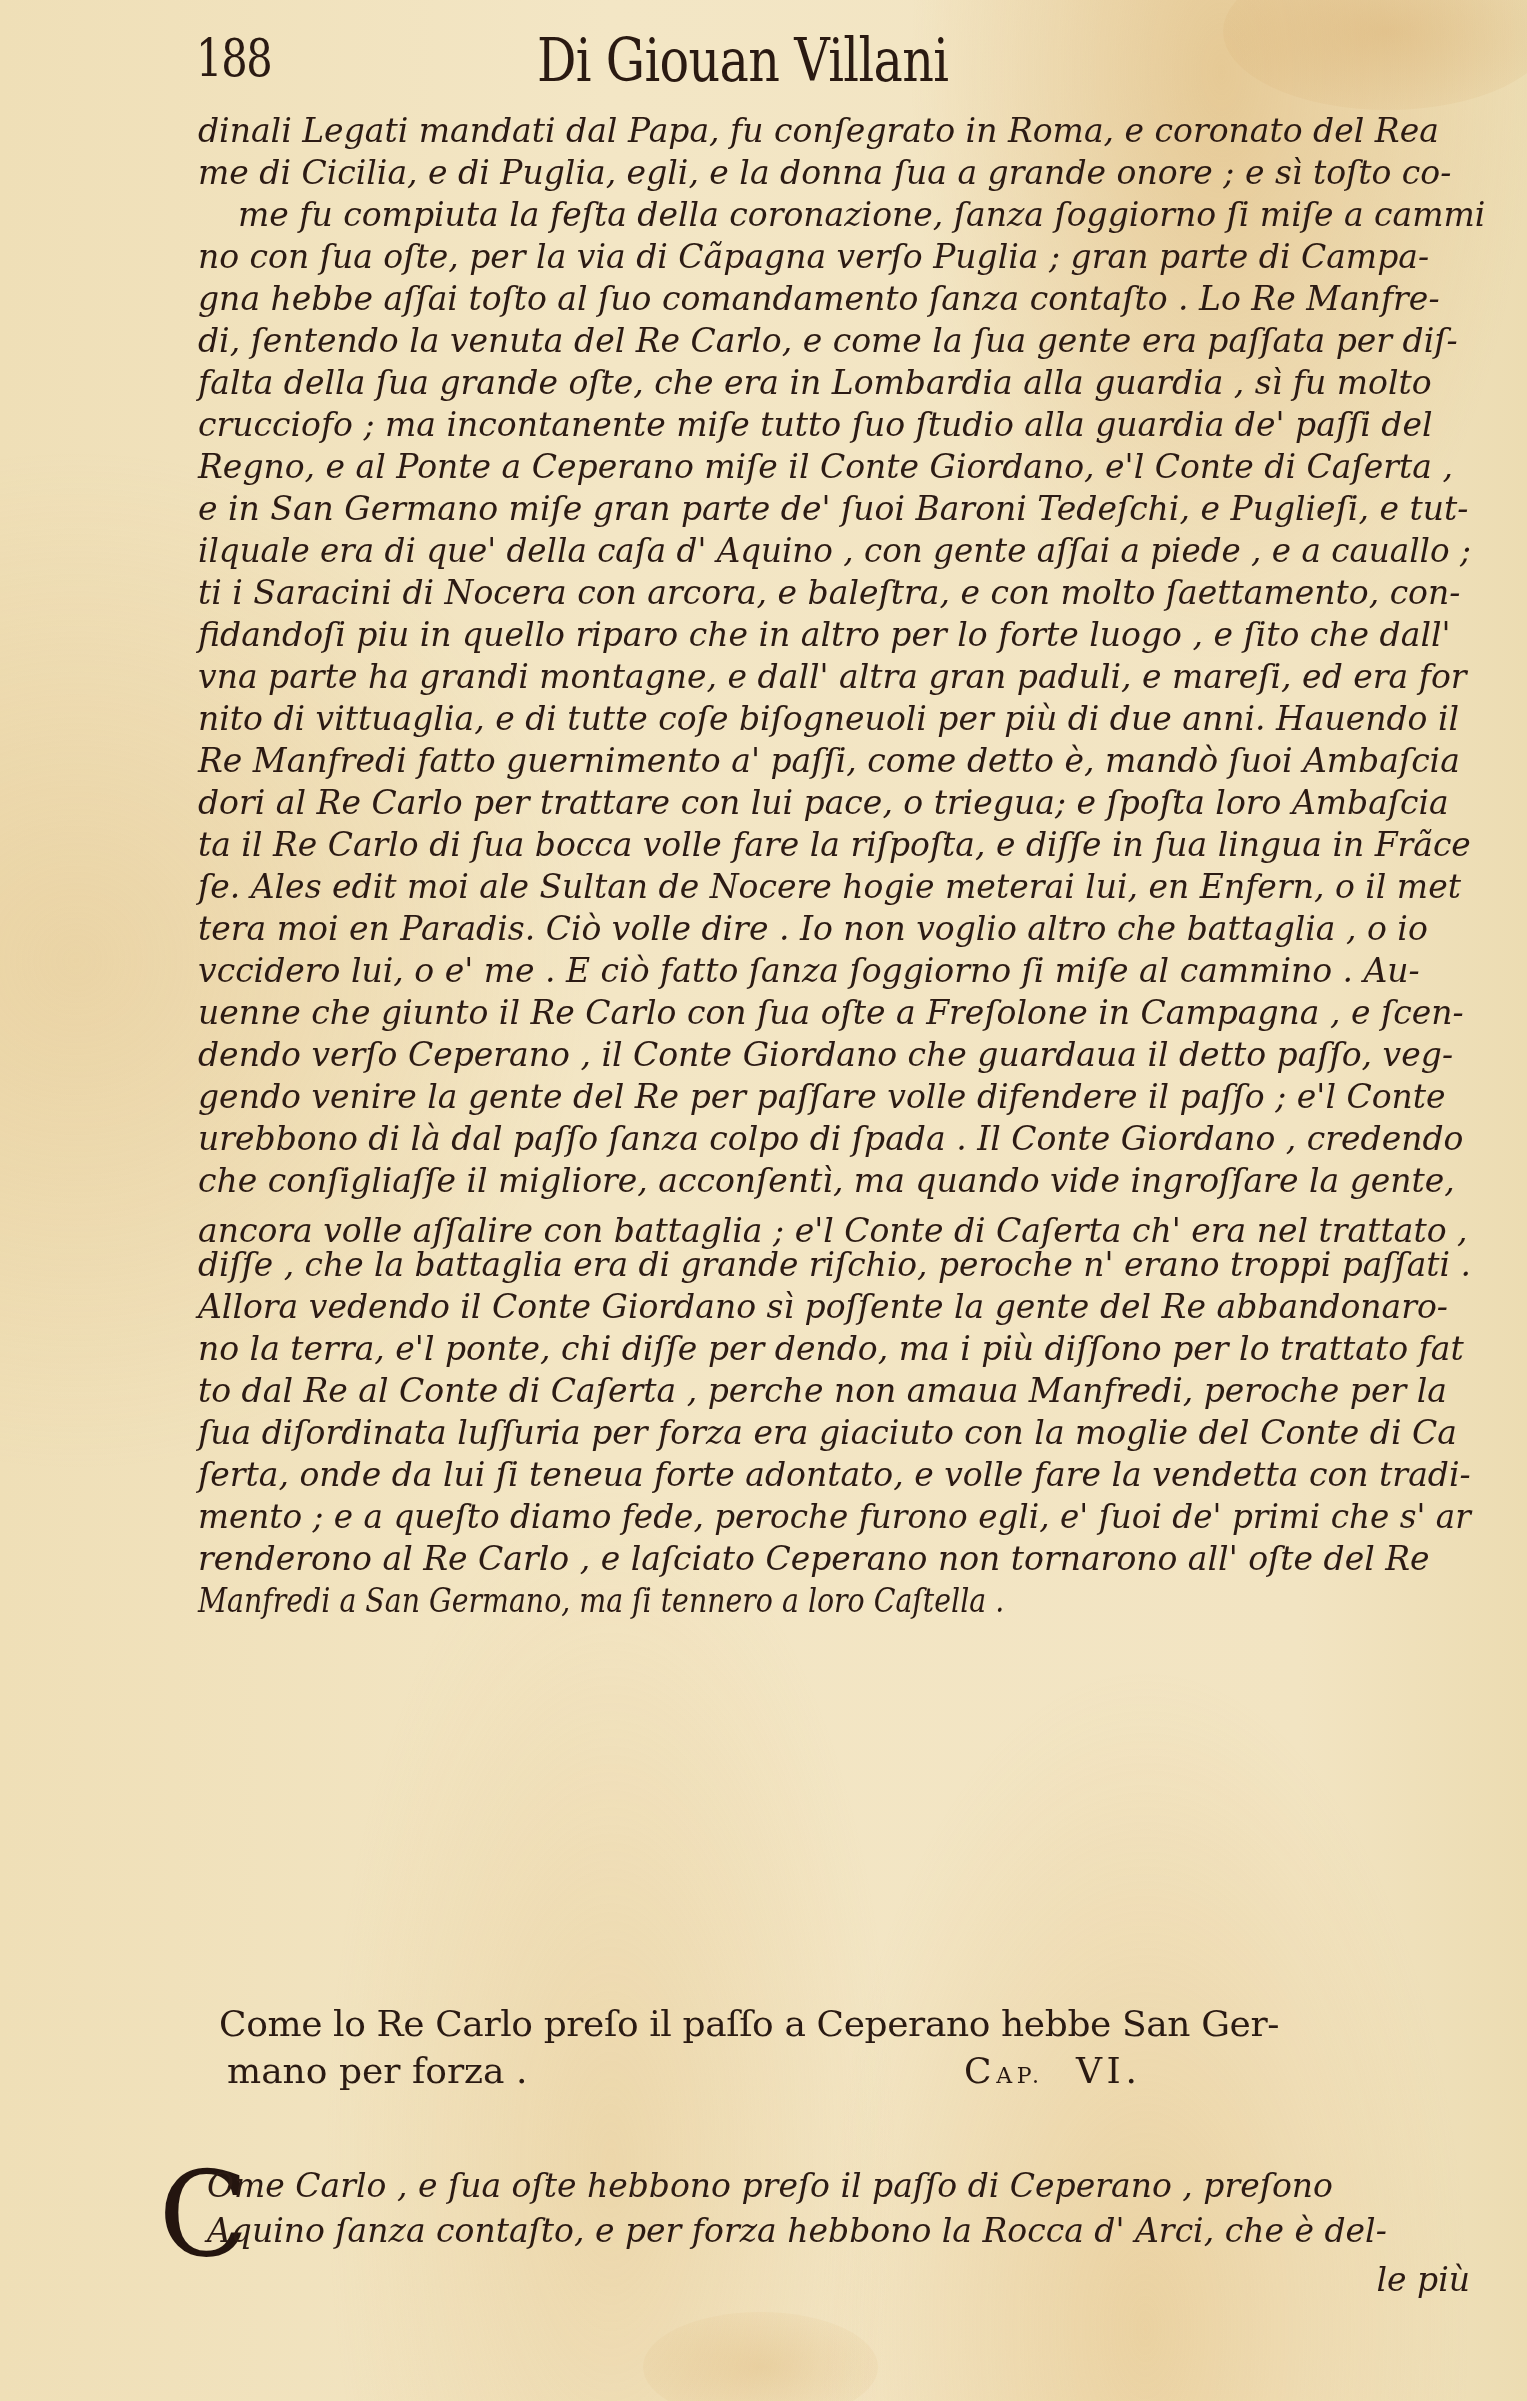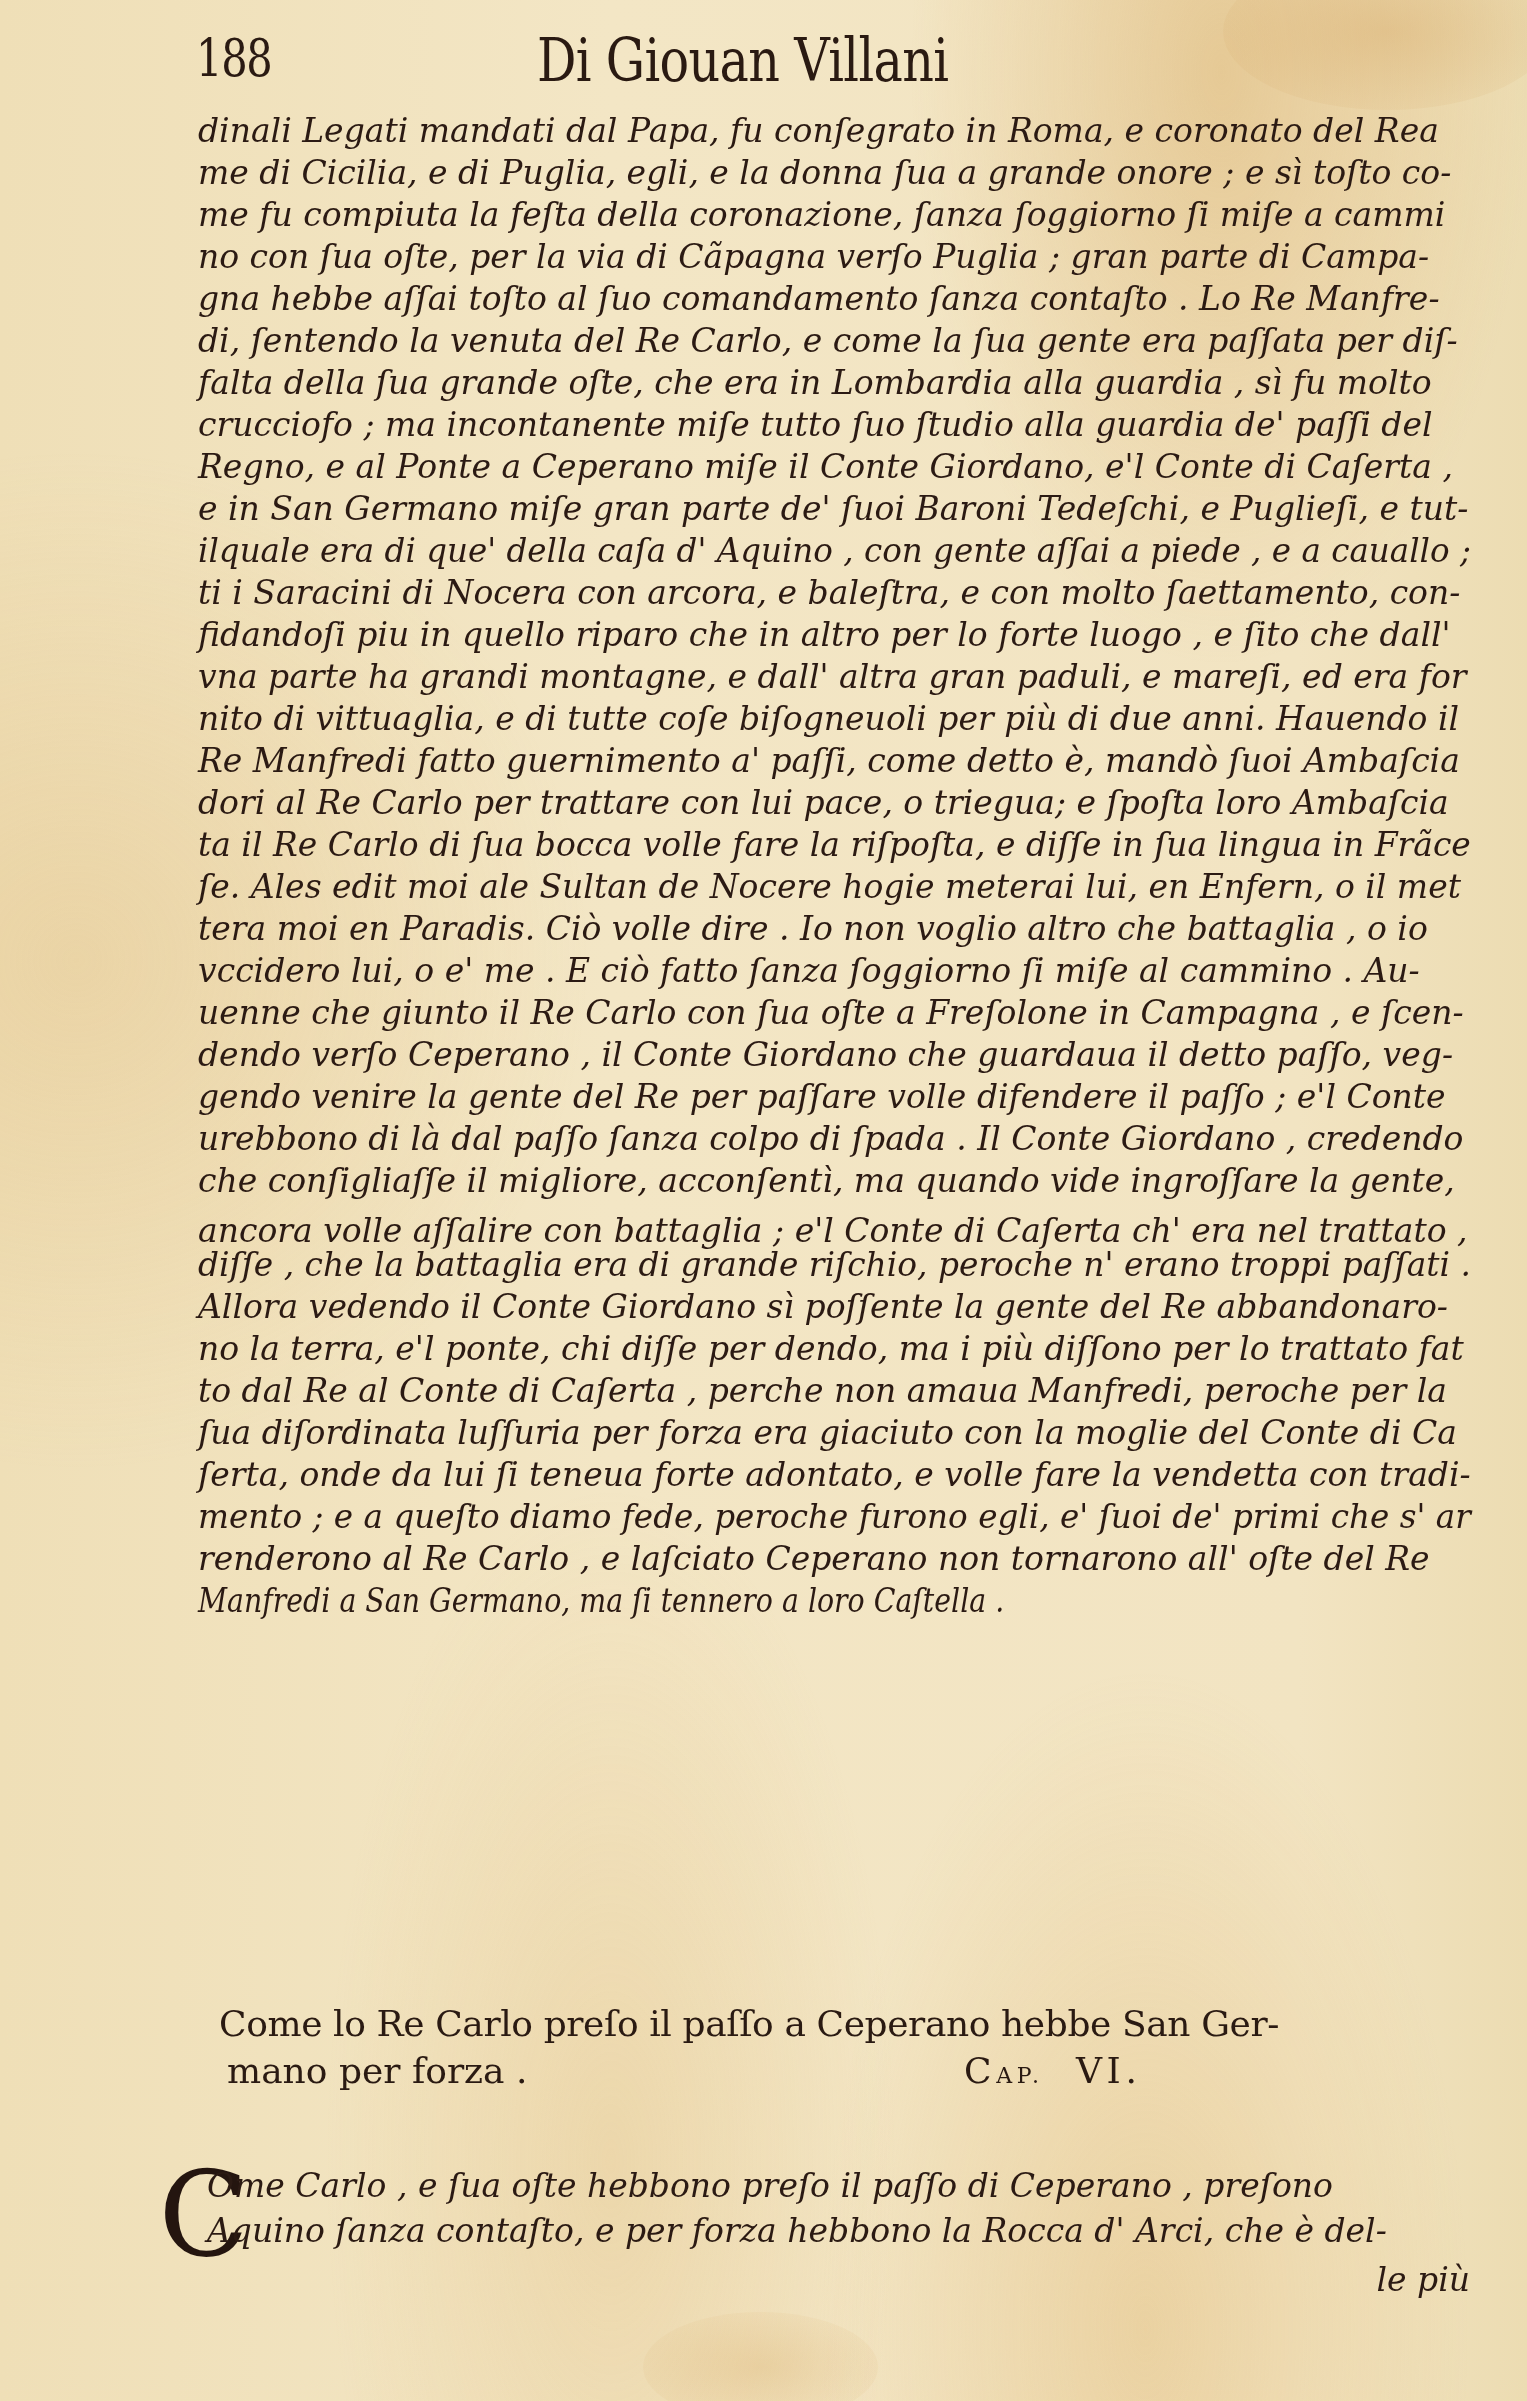--- a/index.html
+++ b/index.html
@@ -166,7 +166,7 @@
   <div class="body-text">
     <div class="line"><span style="white-space: nowrap; display: inline-block; transform: scaleX(1); transform-origin: left center;">dinali Legati mandati dal Papa, fu conſegrato in Roma, e coronato del Rea</span></div>
     <div class="line"><span style="white-space: nowrap; display: inline-block; transform: scaleX(1); transform-origin: left center;">me di Cicilia, e di Puglia, egli, e la donna ſua a grande onore ; e sì toſto co-</span></div>
-    <div class="line"><span style="white-space: nowrap; display: inline-block; transform: scaleX(1); transform-origin: left center;">me fu compiuta la feſta della coronazione, ſanza ſoggiorno ſi miſe a cammi</span></div>
+    <div class="line"><span style="white-space: nowrap; display: inline-block; transform: scaleX(1); transform-origin: left center; margin-left: 40px;">me fu compiuta la feſta della coronazione, ſanza ſoggiorno ſi miſe a cammi</span></div>
     <div class="line"><span style="white-space: nowrap; display: inline-block; transform: scaleX(1); transform-origin: left center;">no con ſua oſte, per la via di Cãpagna verſo Puglia ; gran parte di Campa-</span></div>
     <div class="line"><span style="white-space: nowrap; display: inline-block; transform: scaleX(1); transform-origin: left center;">gna hebbe aſſai toſto al ſuo comandamento ſanza contaſto . Lo Re Manfre-</span></div>
     <div class="line"><span style="white-space: nowrap; display: inline-block; transform: scaleX(1); transform-origin: left center;">di, ſentendo la venuta del Re Carlo, e come la ſua gente era paſſata per diſ-</span></div>

